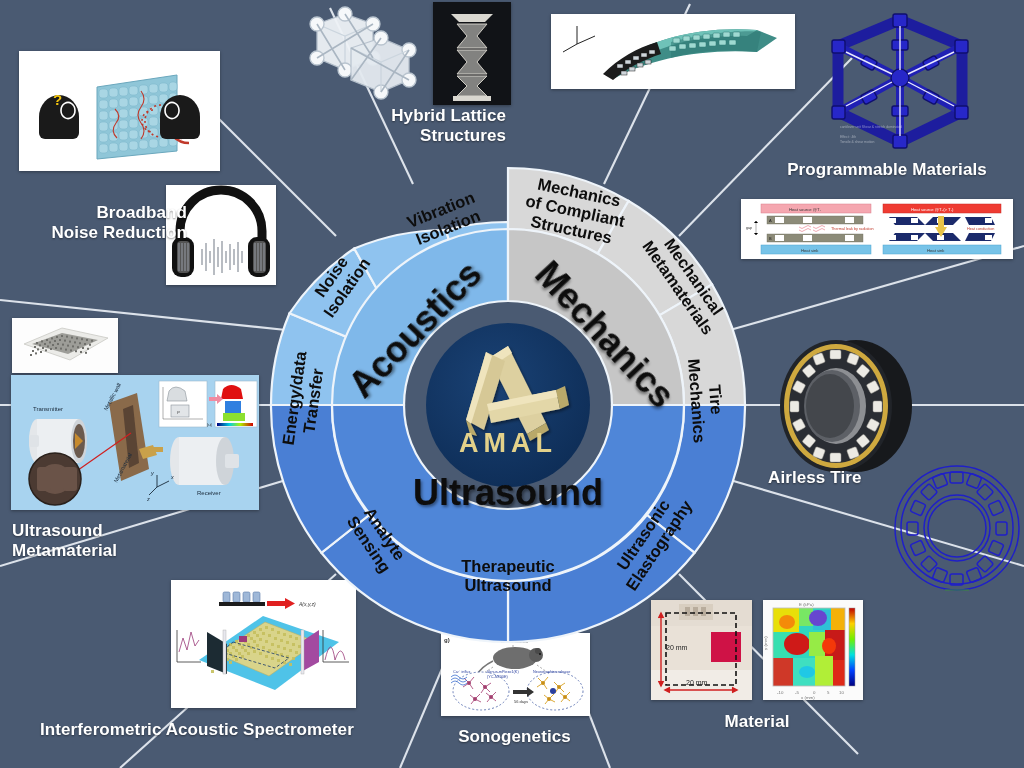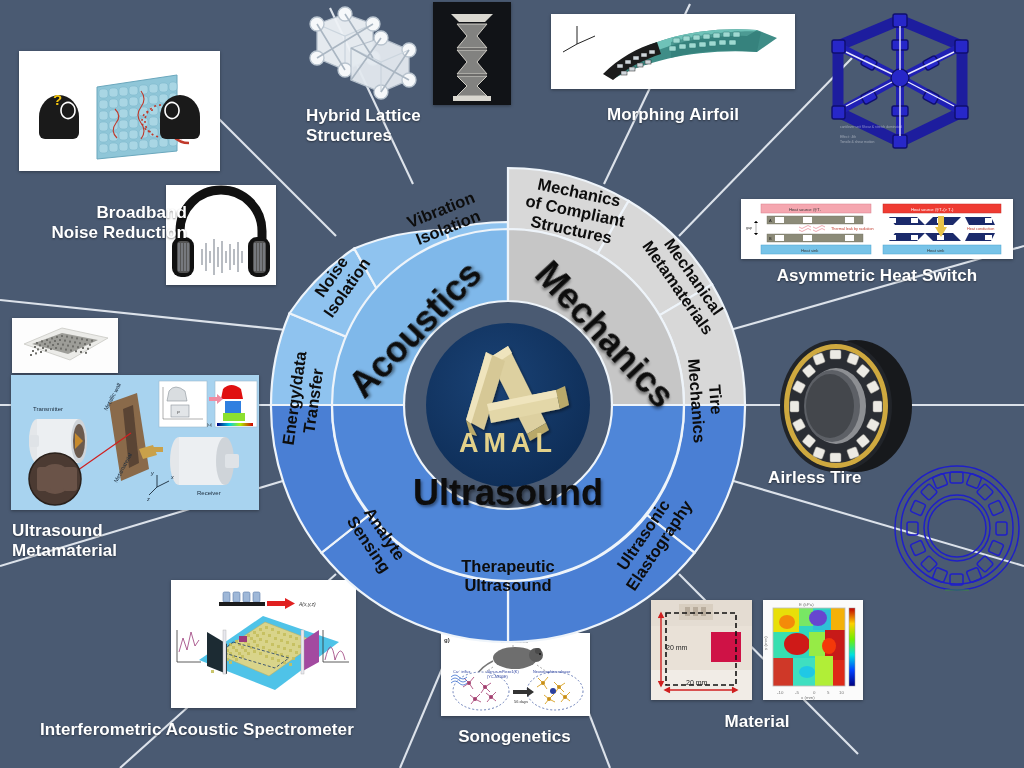--- a/index.html
+++ b/index.html
@@ -232,7 +232,7 @@
     </svg>
   </div>
 
-  <div class="caption" style="left:306px;top:106px;width:200px;font-size:17px;text-align:left;">
+  <div class="caption" style="left:306px;top:106px;width:200px;font-size:17px;text-align:right;">
     <div>Hybrid Lattice</div>
     <div>Structures</div>
   </div>

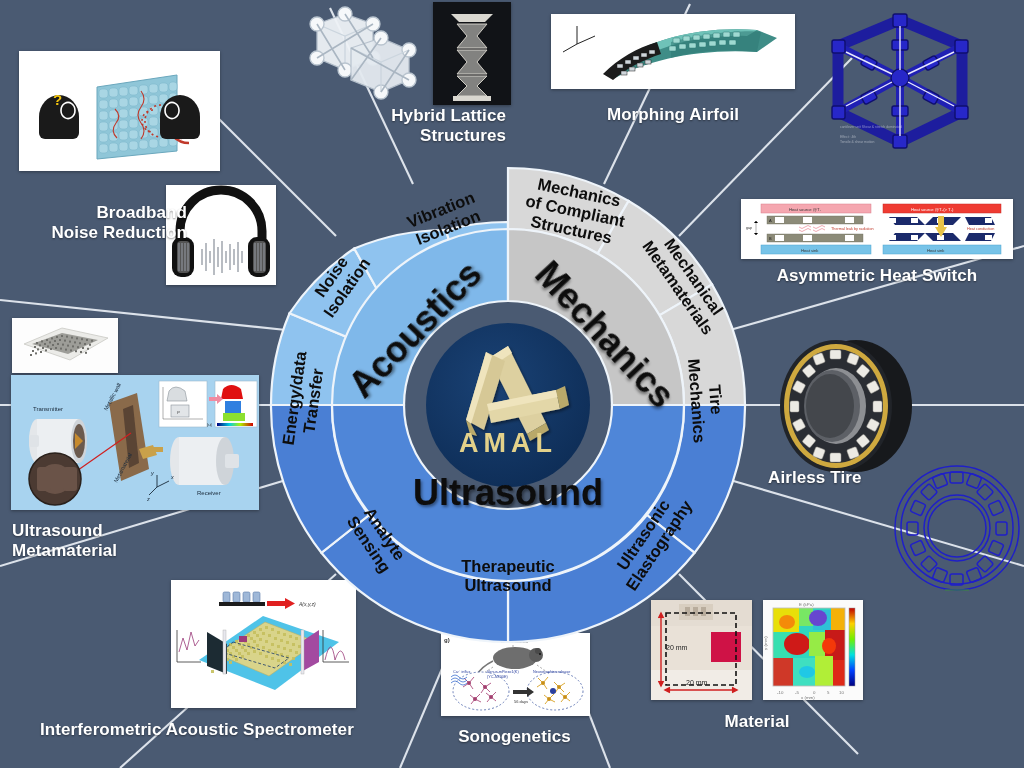--- a/index.html
+++ b/index.html
@@ -281,9 +281,6 @@
     </svg>
   </div>
 
-  <div class="caption" style="left:551px;top:105px;width:244px;font-size:17px;text-align:center;">
-    <div>Morphing Airfoil</div>
-  </div>
 
   <div class="thumb nobg noshadow" style="left:826px;top:12px;width:148px;height:140px;">
     <svg width="148" height="140" viewBox="0 0 148 140">

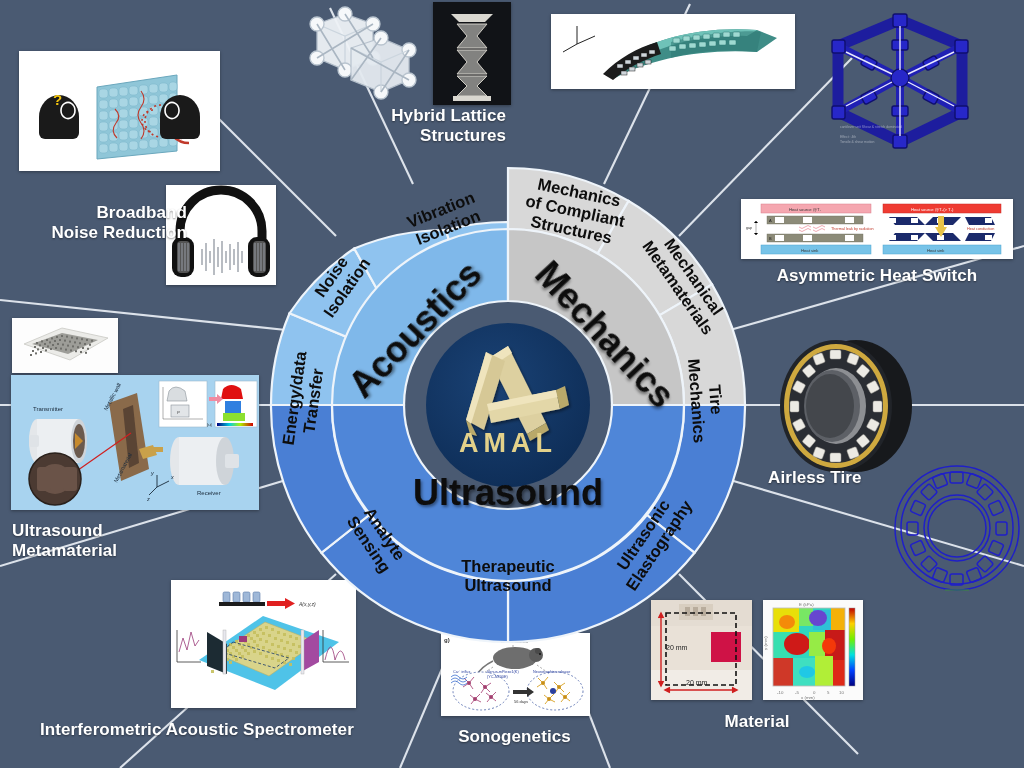--- a/index.html
+++ b/index.html
@@ -321,6 +321,9 @@
     </svg>
   </div>
 
+  <div class="caption" style="left:755px;top:160px;width:264px;font-size:17px;text-align:center;">
+    <div>Programmable Materials</div>
+  </div>
 
   <div class="thumb" style="left:741px;top:199px;width:272px;height:60px;">
     <svg width="272" height="60" viewBox="0 0 272 60">

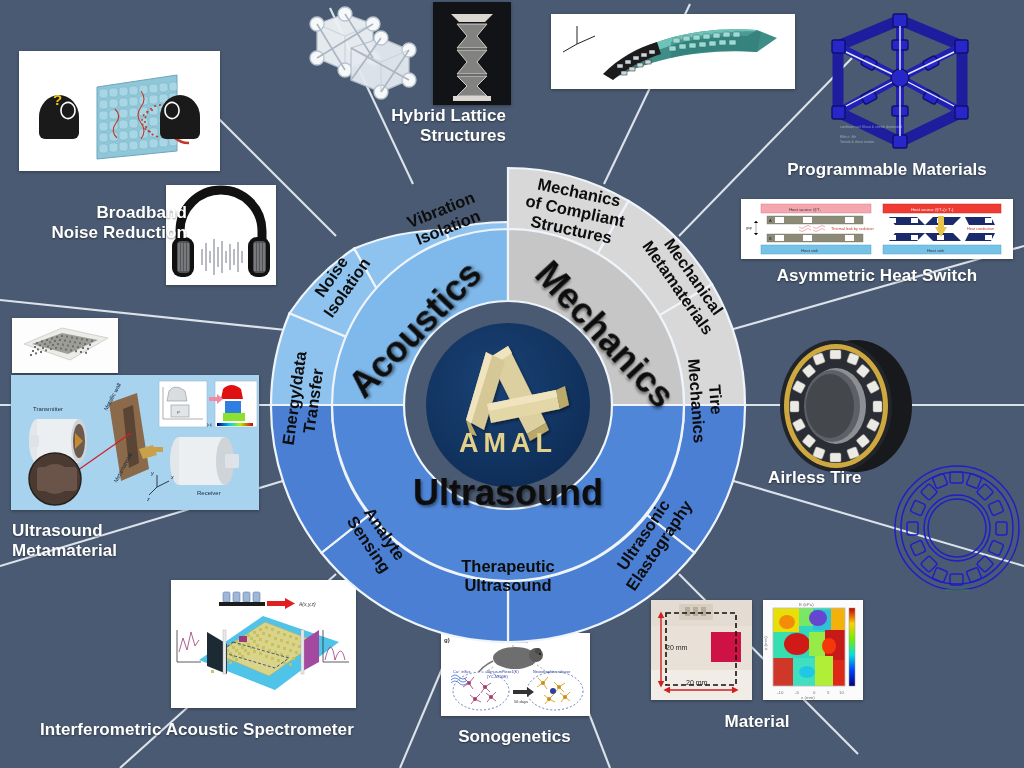--- a/index.html
+++ b/index.html
@@ -392,9 +392,6 @@
     </svg>
   </div>
 
-  <div class="caption" style="left:741px;top:266px;width:272px;font-size:17px;text-align:center;">
-    <div>Asymmetric Heat Switch</div>
-  </div>
 
   <div class="thumb nobg noshadow" style="left:772px;top:330px;width:152px;height:150px;">
     <svg width="152" height="150" viewBox="0 0 152 150">

